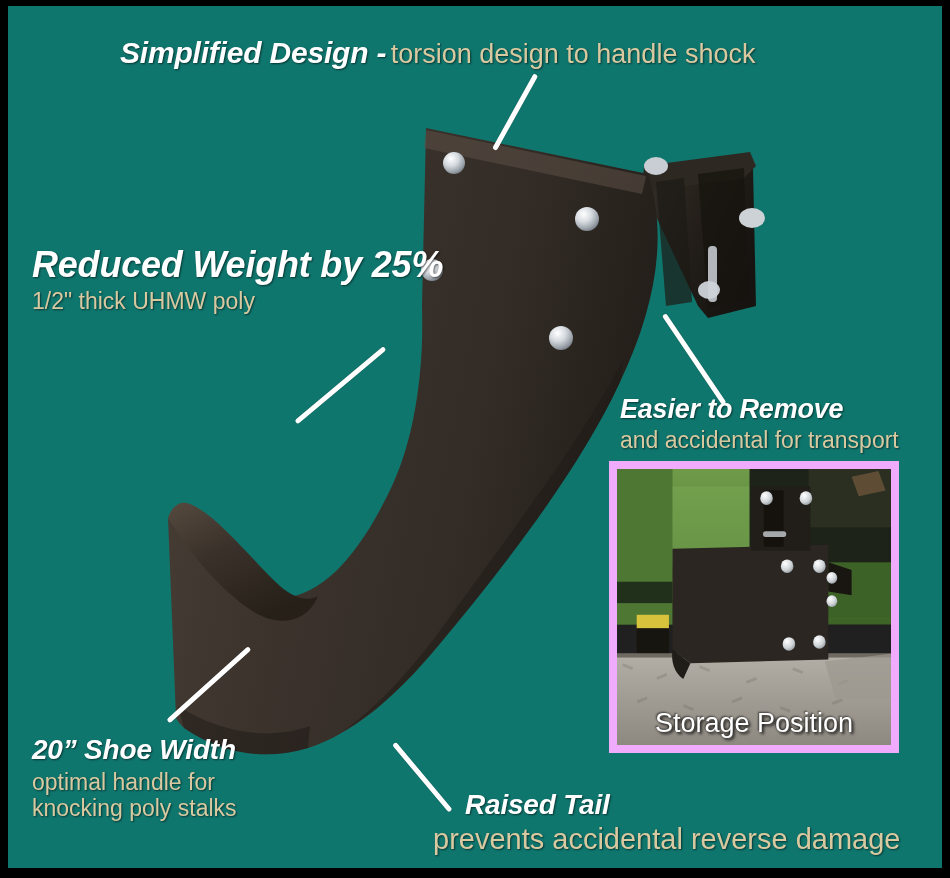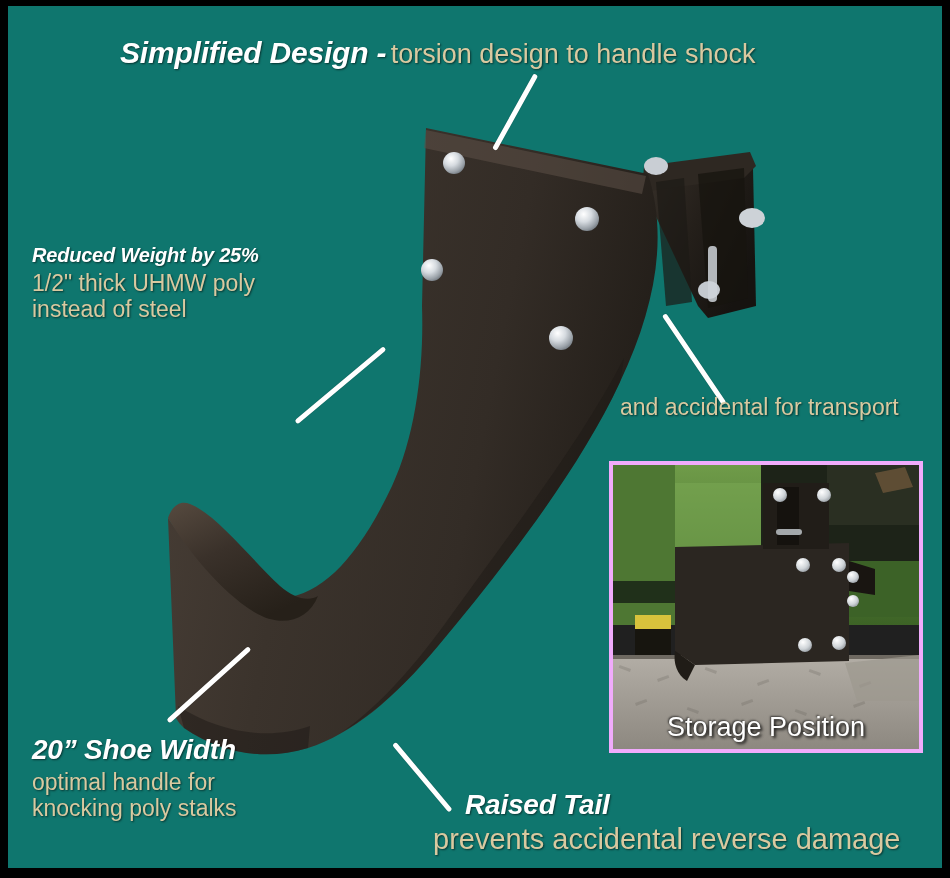--- a/index.html
+++ b/index.html
@@ -87,7 +87,7 @@
   }
 
   #callout-weight { left: 24px; top: 238px; }
-  #callout-weight .head { font-size: 20px; margin-bottom: 3px; }
+  #callout-weight .head { font-size: 36px; margin-bottom: 3px; }
   #callout-weight .sub  { font-size: 23px; }
 
   #callout-remove { left: 612px; top: 388px; }

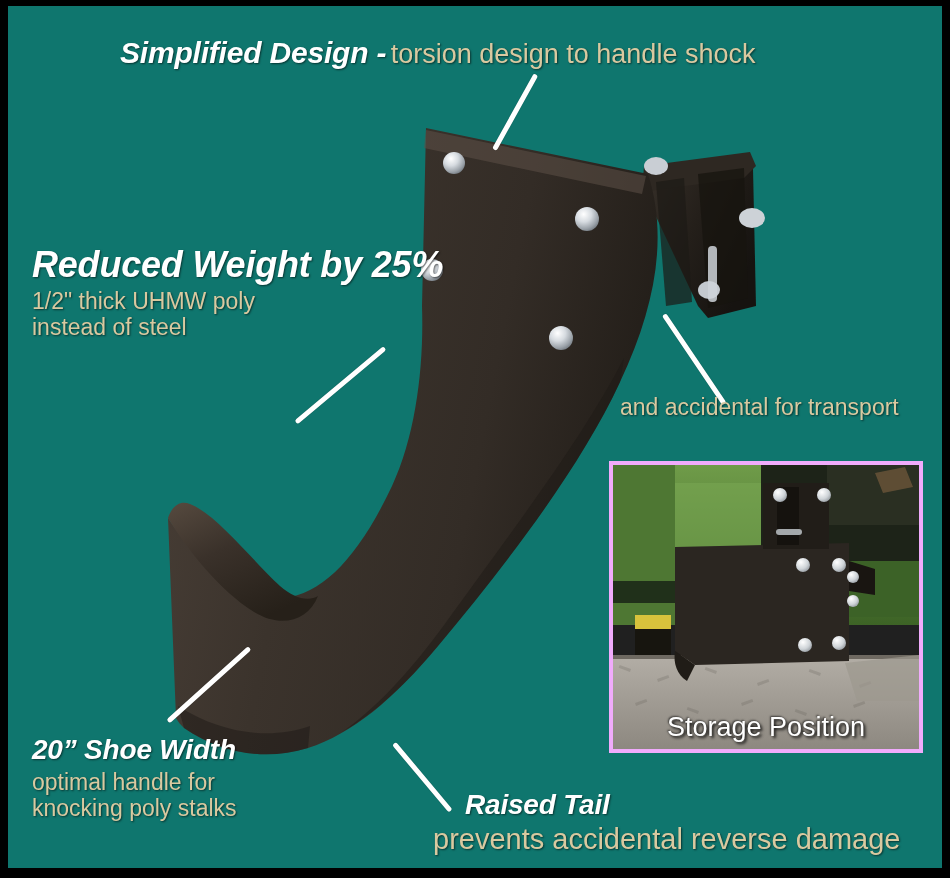--- a/index.html
+++ b/index.html
@@ -230,7 +230,6 @@
     <div class="callout" id="callout-weight">
       <span class="head">Reduced Weight by 25%</span>
       <span class="sub">1/2" thick UHMW poly</span>
-      <span class="sub">instead of steel</span>
     </div>
 
     <div class="callout" id="callout-remove">

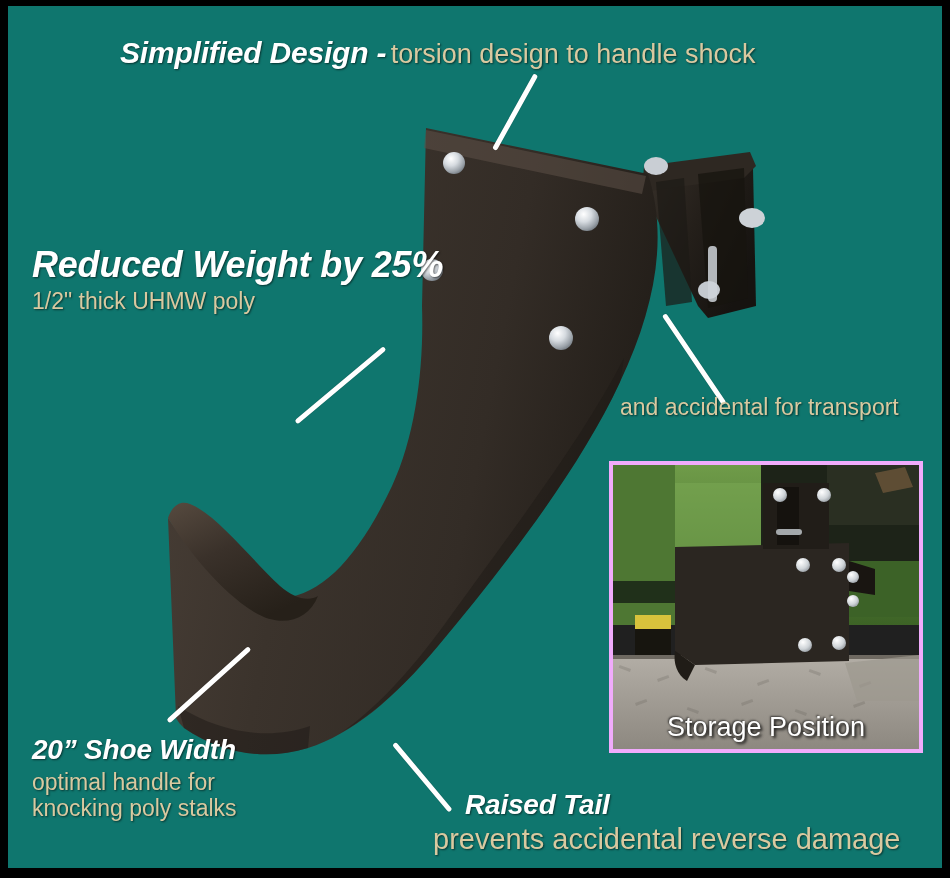--- a/index.html
+++ b/index.html
@@ -233,6 +233,7 @@
     </div>
 
     <div class="callout" id="callout-remove">
+      <span class="head">Easier to Remove</span>
       <span class="sub">and accidental for transport</span>
     </div>
 

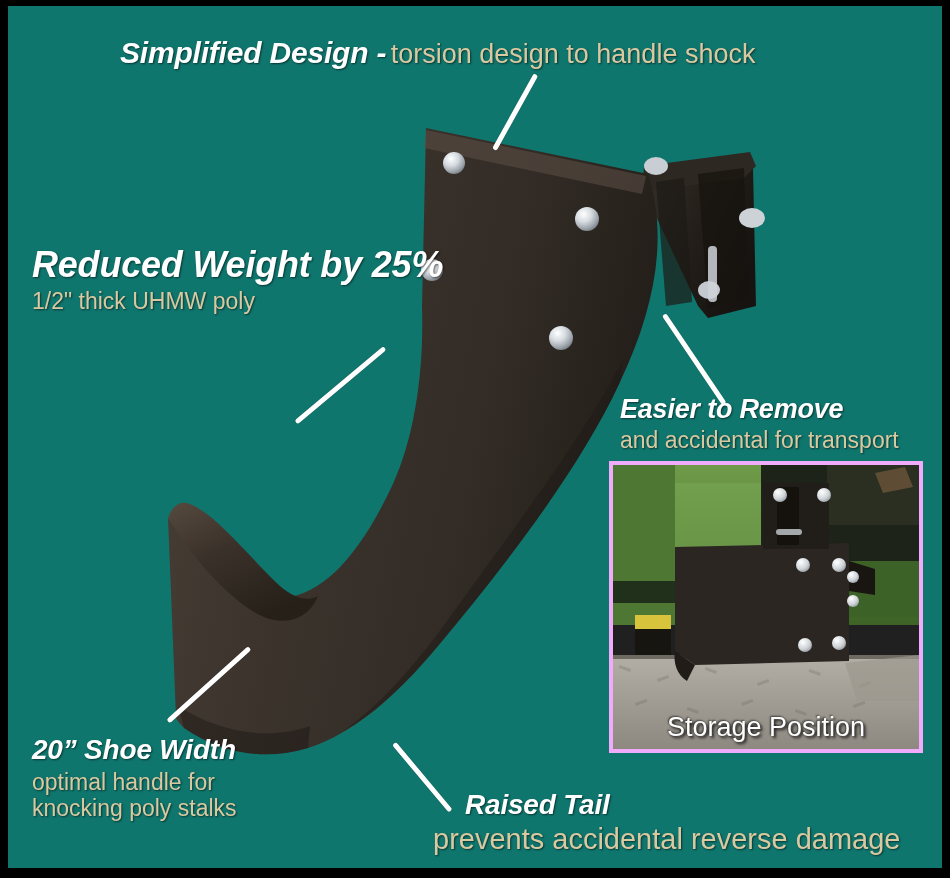--- a/index.html
+++ b/index.html
@@ -107,9 +107,9 @@
     position: absolute;
     left: 601px;
     top: 455px;
-    width: 314px;
+    width: 290px;
     height: 292px;
-    border: 4px solid #f0abfc;
+    border: 8px solid #f0abfc;
     background: #202020;
     overflow: hidden;
     box-sizing: border-box;

